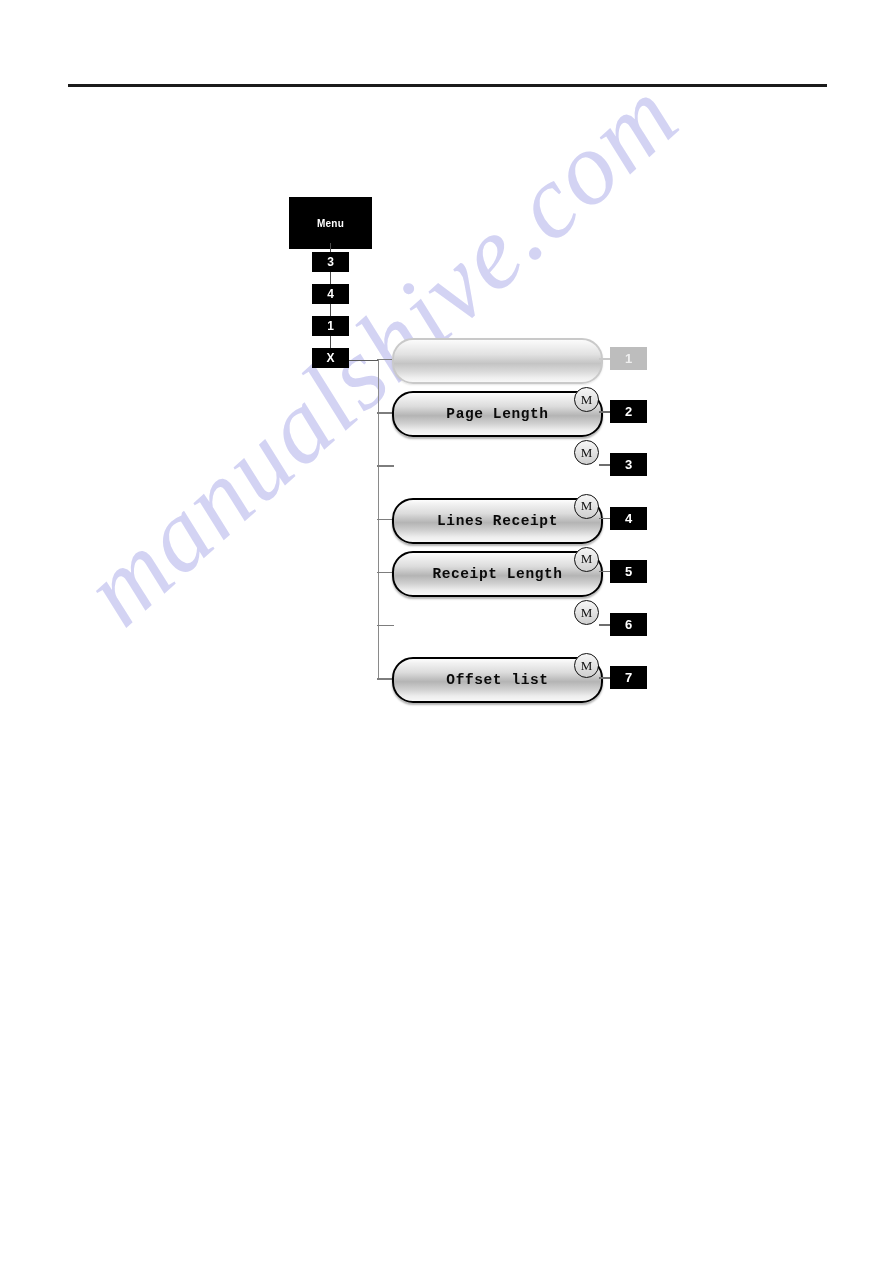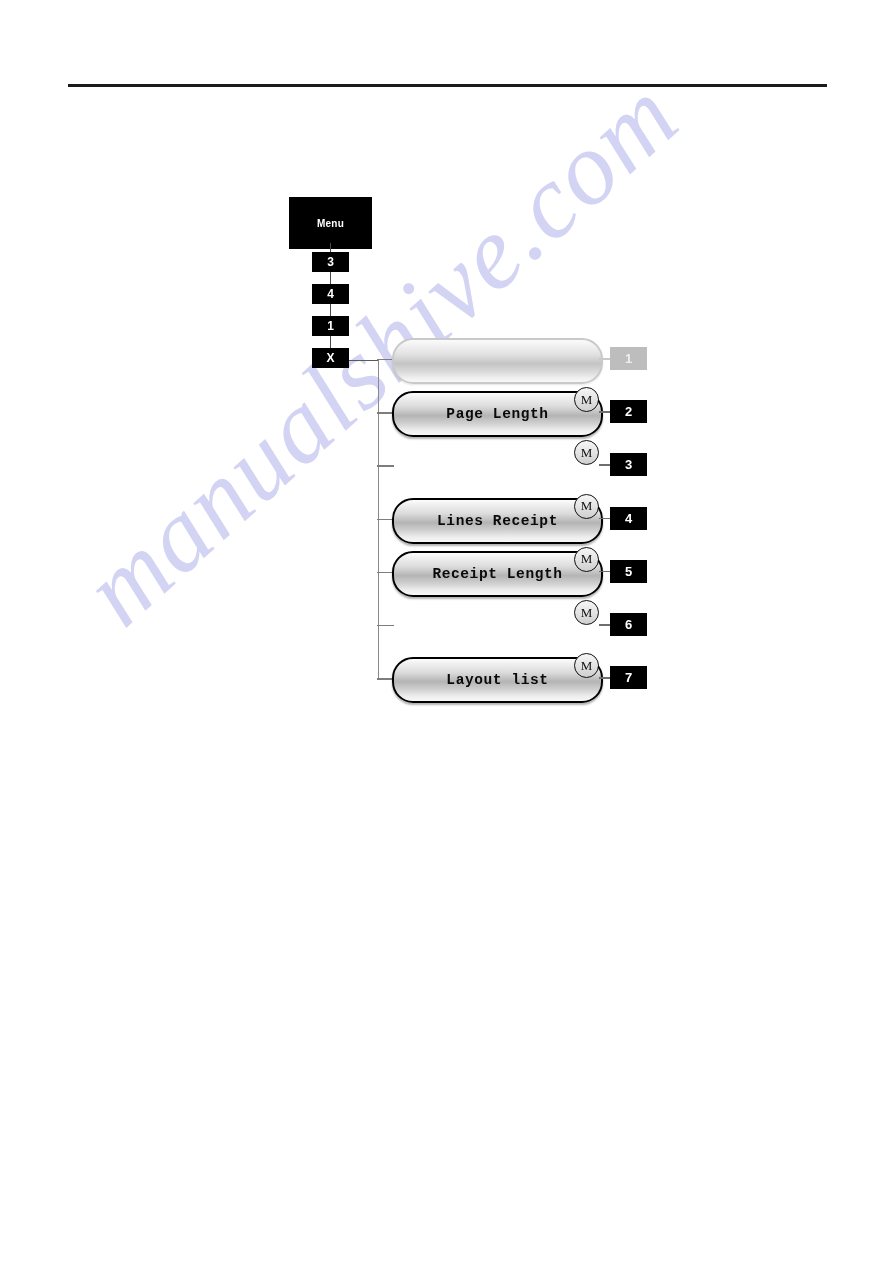--- a/index.html
+++ b/index.html
@@ -326,7 +326,7 @@
         <div class="branch" style="top: 678.2px;"></div>
         <div class="row" style="top: 657.2px;">
           <div class="pill">
-            <span class="pill-label">Layout list</span>
+            <span class="pill-label">Offset list</span>
           </div>
           <div class="m-badge">M</div>
           <div class="tail"></div>

